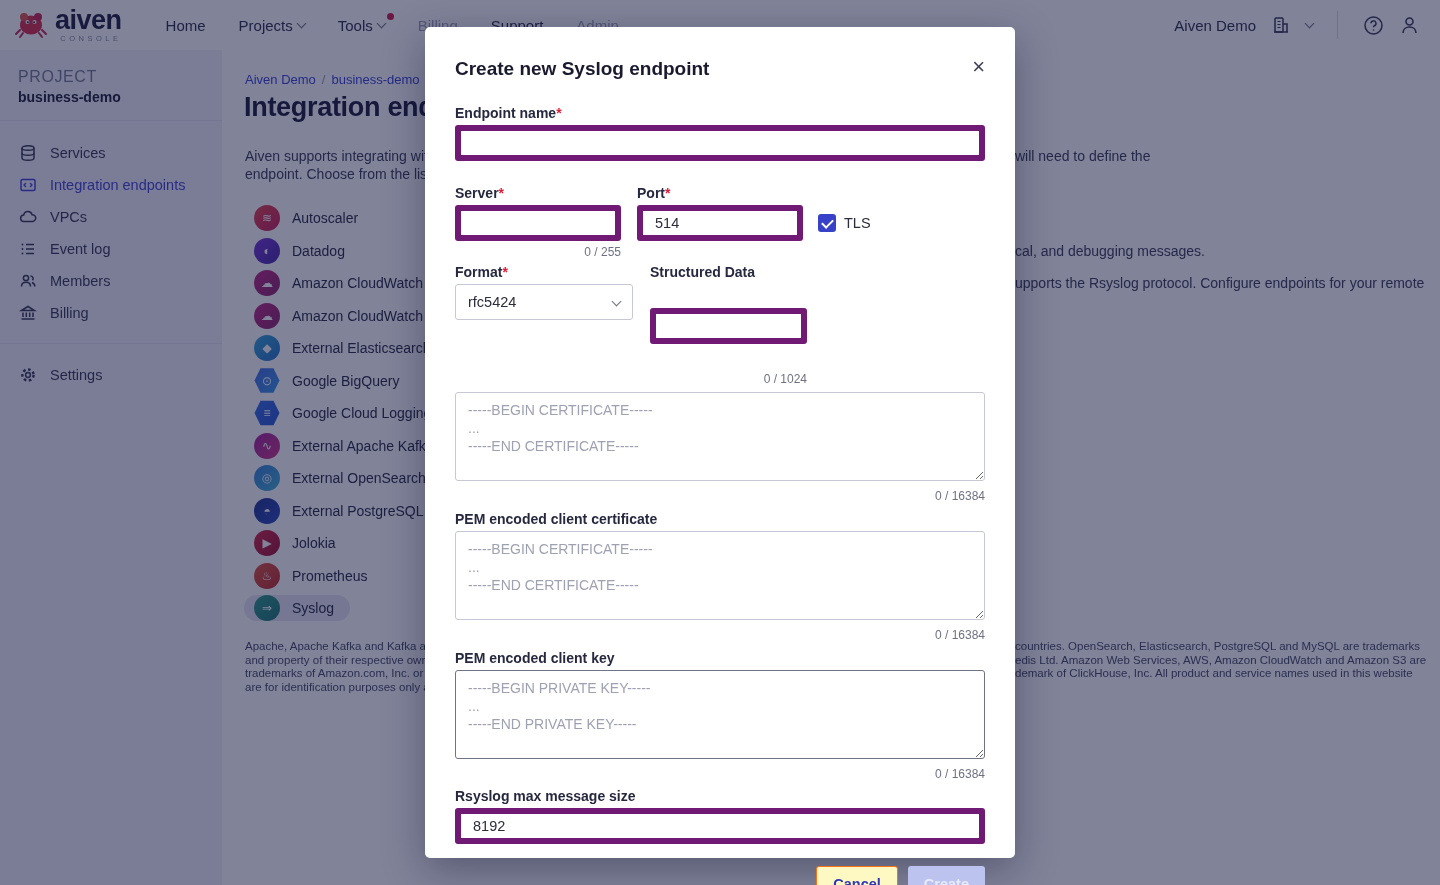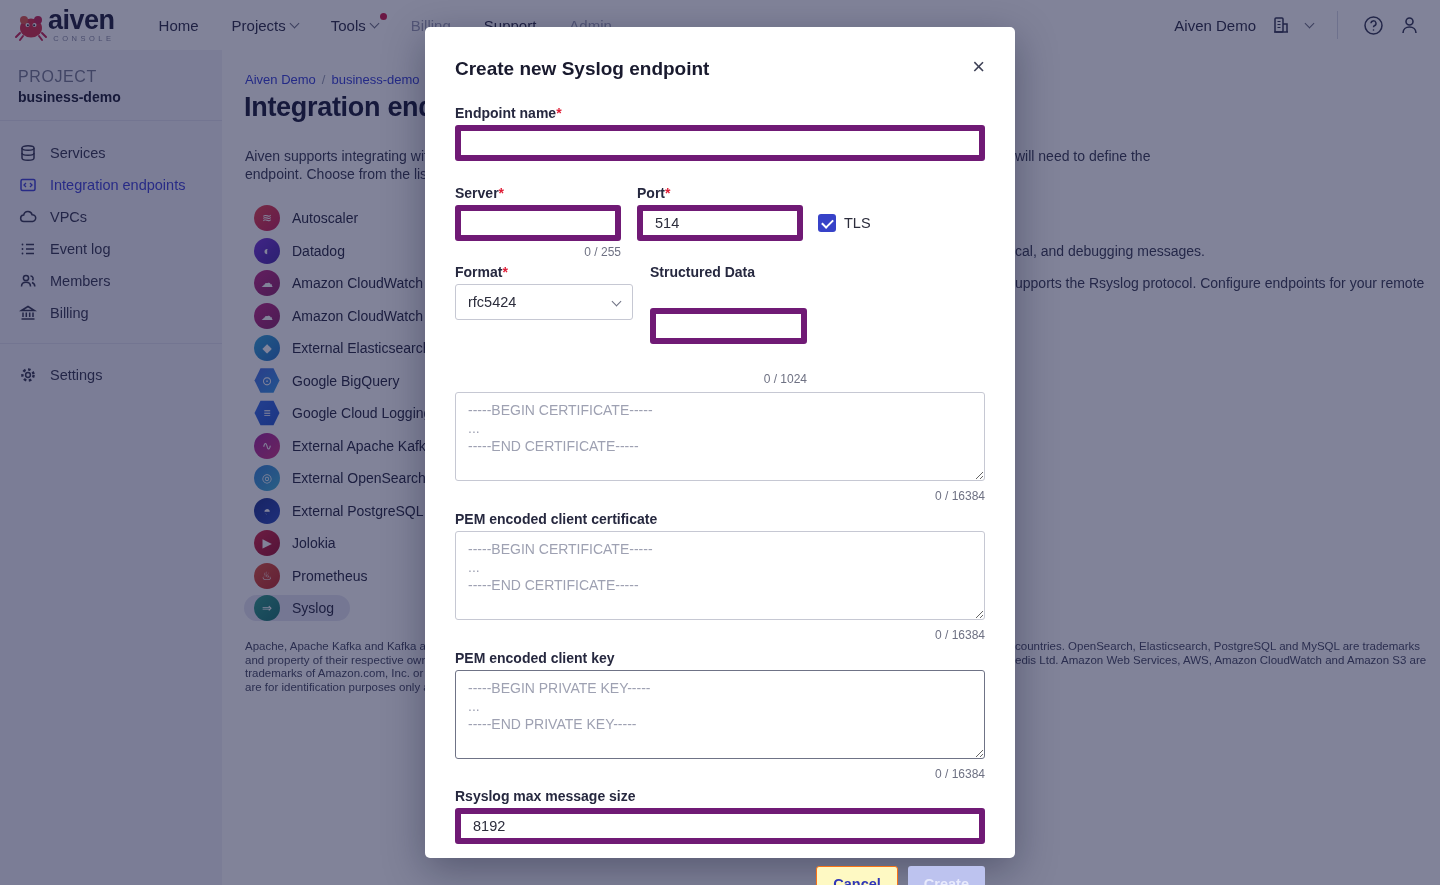--- a/index.html
+++ b/index.html
@@ -10,7 +10,7 @@
   
   #navbar { position:absolute; left:0; top:0; width:1440px; height:50px; background:#fff;
     display:flex; align-items:center; padding:0 20px 0 14px; }
-  .brand { display:flex; align-items:flex-end; }
+  .brand { display:flex; align-items:center; gap:7px; }
   .brand-txt { display:flex; flex-direction:column; align-items:flex-end; line-height:1; }
   .brand-name { font-size:27px; font-weight:bold; color:#272742; letter-spacing:-0.5px; }
   .brand-sub { font-size:7.5px; letter-spacing:3.5px; color:#8b8ea4; margin-top:1px; }

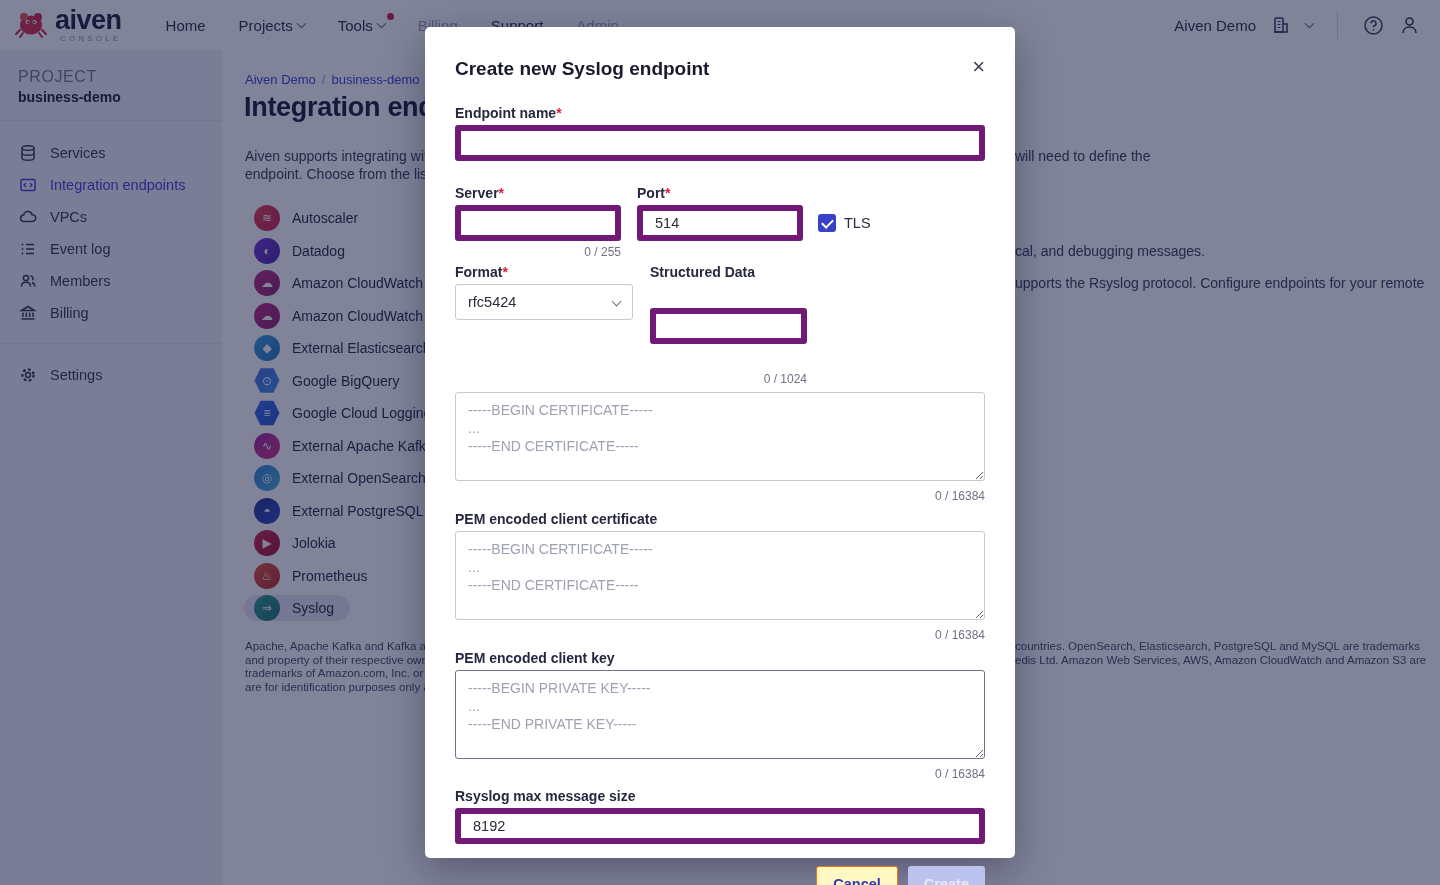--- a/index.html
+++ b/index.html
@@ -356,6 +356,7 @@
   <div class="footer-block" id="footer-right">
     <div>countries. OpenSearch, Elasticsearch, PostgreSQL and MySQL are trademarks</div>
     <div>edis Ltd. Amazon Web Services, AWS, Amazon CloudWatch and Amazon S3 are</div>
+    <div>demark of ClickHouse, Inc. All product and service names used in this website</div>
   </div>
 
   <div id="overlay"></div>

